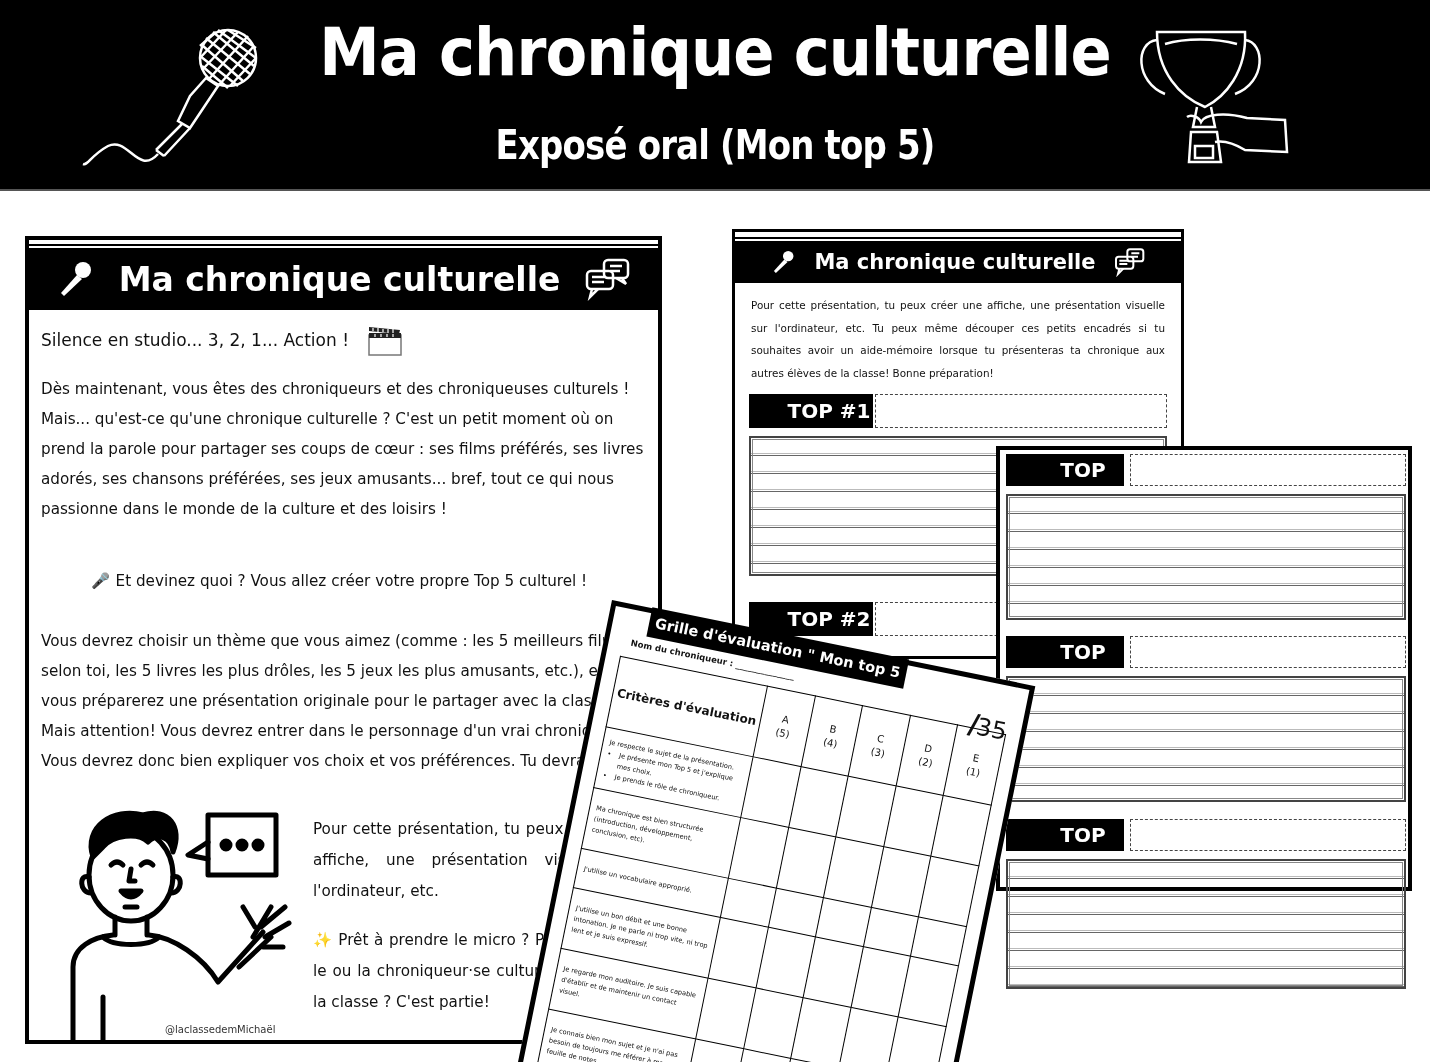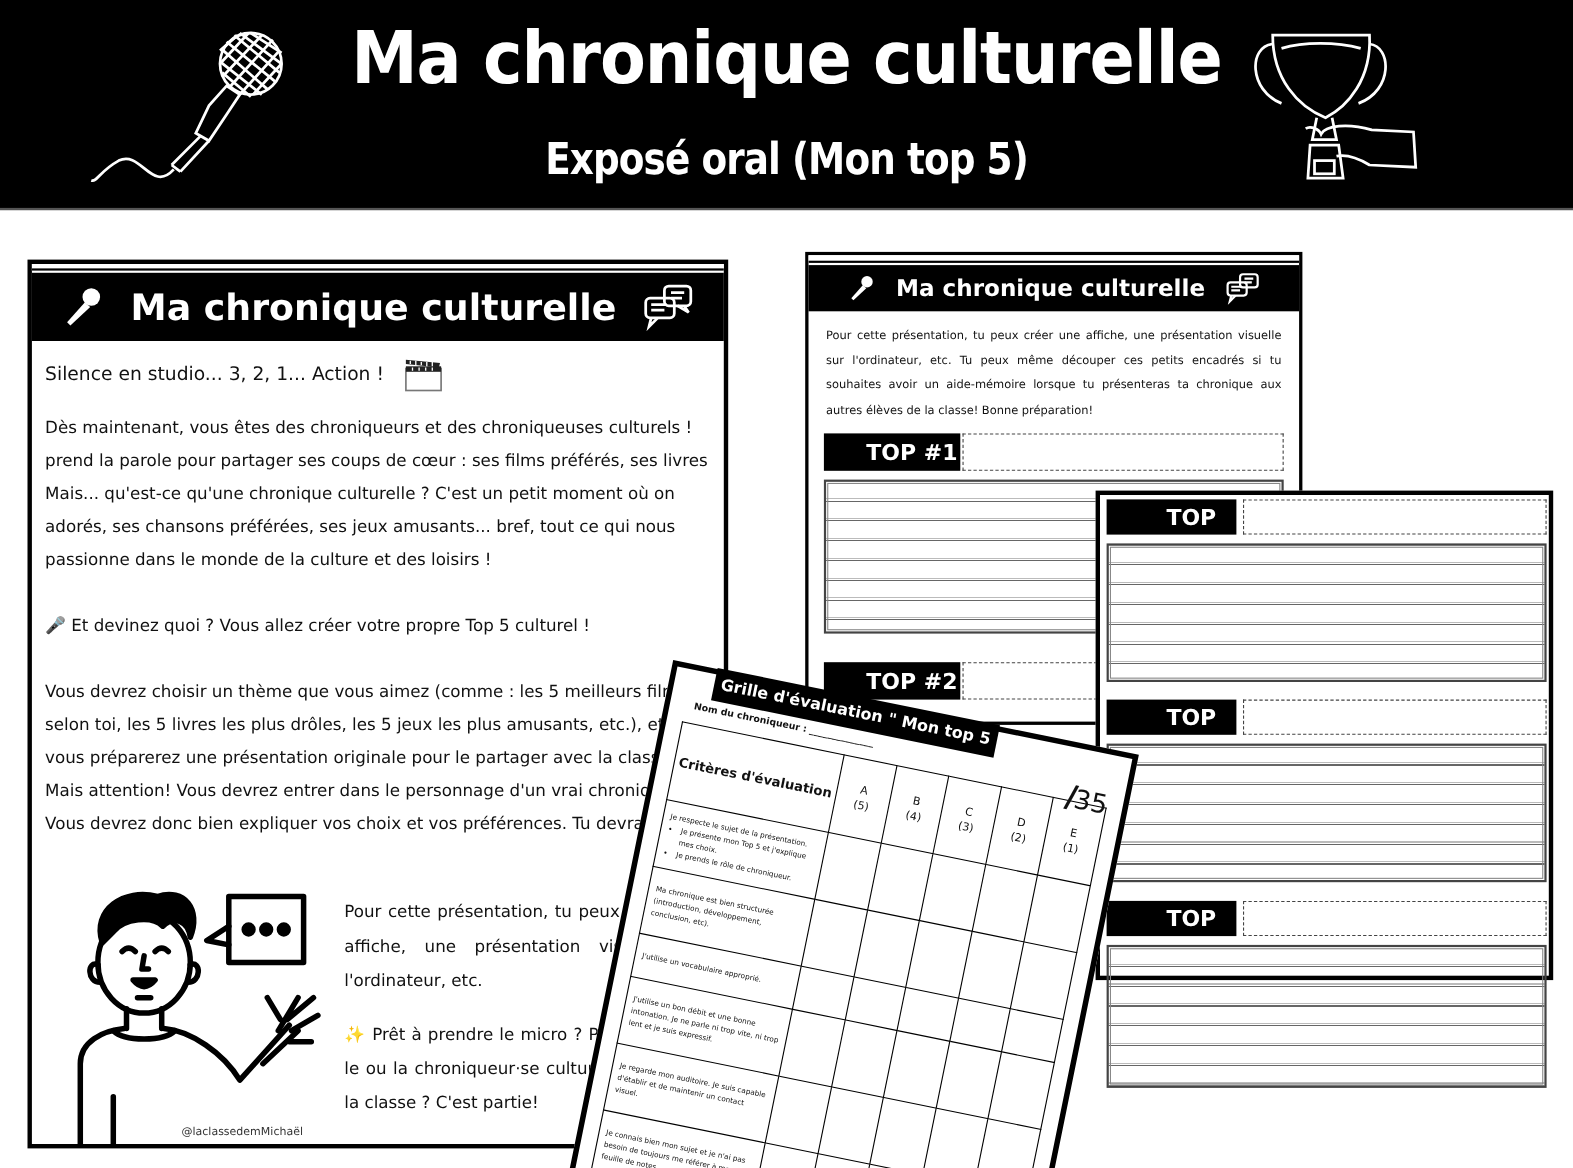--- a/index.html
+++ b/index.html
@@ -163,8 +163,8 @@
     </div>
     <div>
       <div class="lp-line">Dès maintenant, vous êtes des chroniqueurs et des chroniqueuses culturels !</div>
+      <div class="lp-line">Mais... qu'est-ce qu'une chronique culturelle ? C'est un petit moment où on</div>
       <div class="lp-line">prend la parole pour partager ses coups de cœur : ses films préférés, ses livres</div>
-      <div class="lp-line">Mais... qu'est-ce qu'une chronique culturelle ? C'est un petit moment où on</div>
       <div class="lp-line">adorés, ses chansons préférées, ses jeux amusants... bref, tout ce qui nous</div>
       <div class="lp-line">passionne dans le monde de la culture et des loisirs !</div>
     </div>

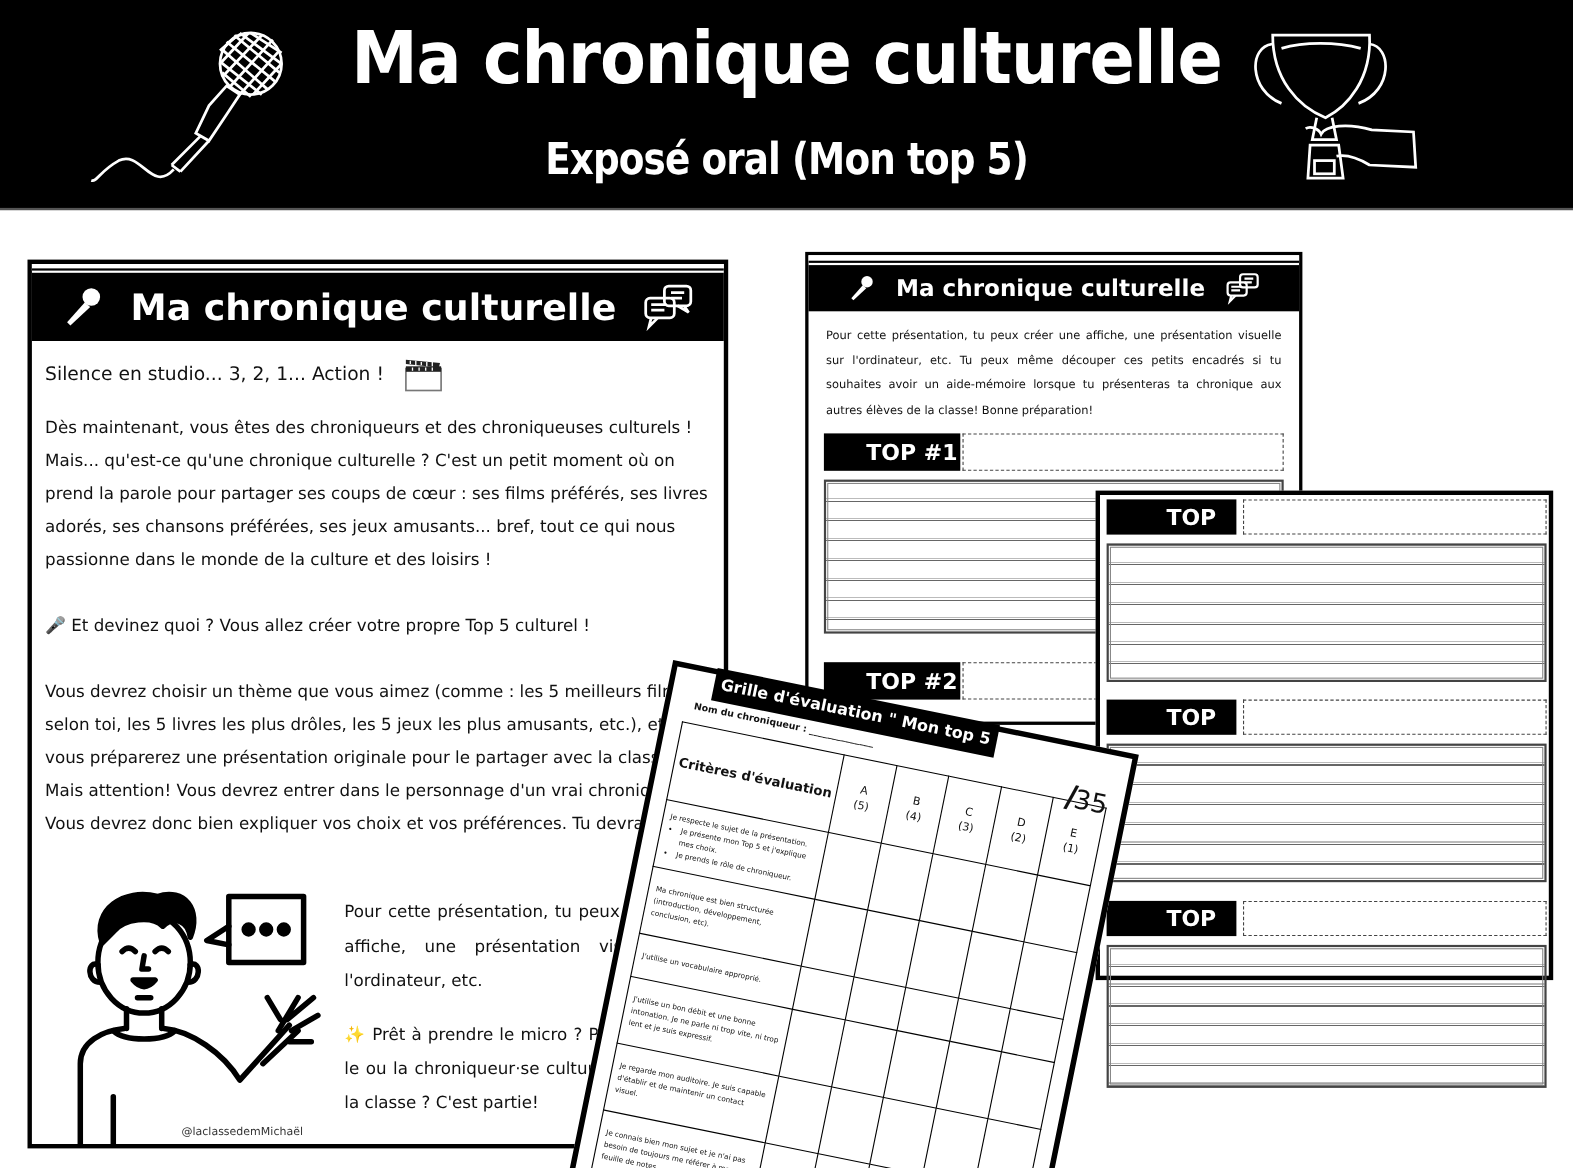--- a/index.html
+++ b/index.html
@@ -45,7 +45,7 @@
   }
   .lp-line { white-space: nowrap; }
   .lp-intro { font-size: 17px; margin-bottom: 14px; display: flex; align-items: center; gap: 18px; height: 40px; }
-  .lp-centered { margin: 30px 0 30px 0; }
+  .lp-centered { text-align: center; margin: 42px 0 30px 0; }
   .lp-illus { position: absolute; left: 14px; top: 567px; width: 250px; height: 235px; }
   .lp-side {
     position: absolute; left: 284px; top: 574px; width: 330px;

